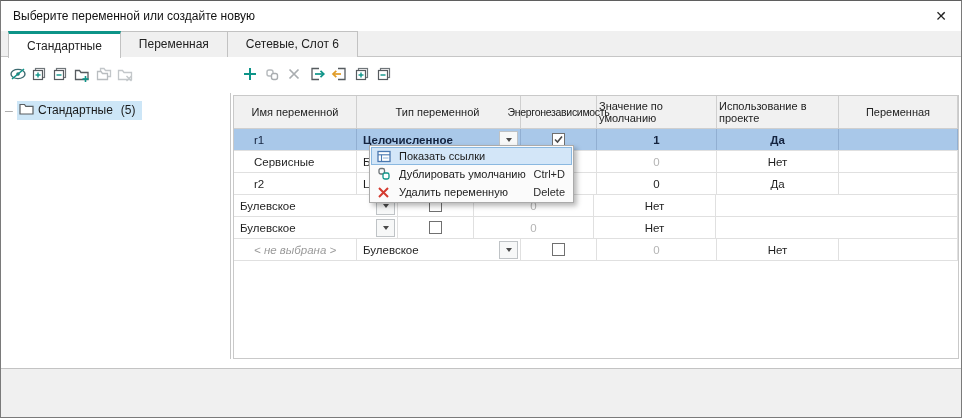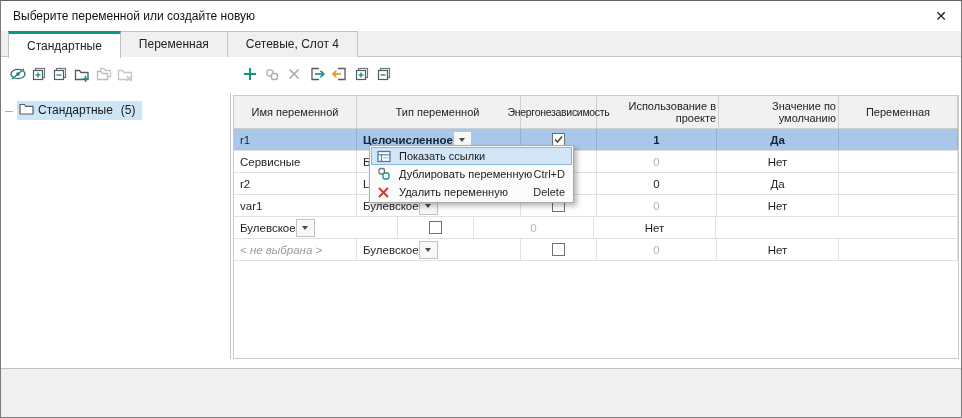--- a/index.html
+++ b/index.html
@@ -76,7 +76,7 @@
   </div>
 
   <div class="tabbar">
-    <span style="display:inline-block;width:7px"></span><span class="tab active">Стандартные</span><span class="tab">Переменная</span><span class="tab">Сетевые, Слот 4</span>
+    <span style="display:inline-block;width:7px"></span><span class="tab active">Стандартные</span><span class="tab">Переменная</span><span class="tab">Сетевые, Слот 6</span>
   </div>
 
   <div class="toolbar">

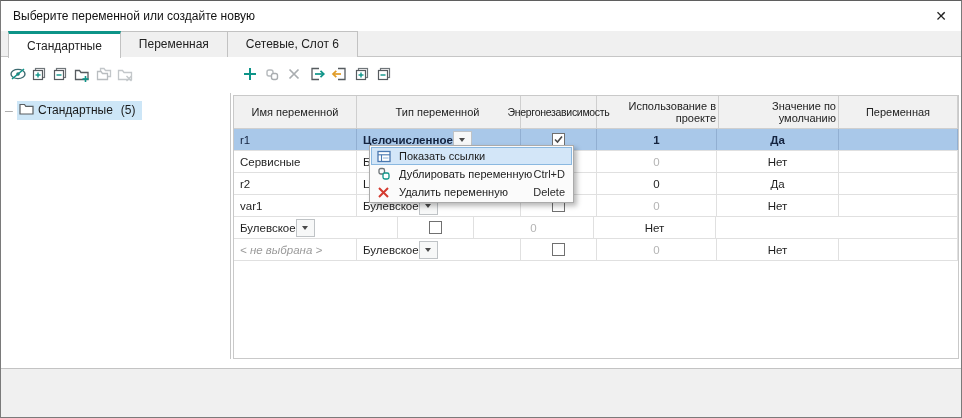--- a/index.html
+++ b/index.html
@@ -34,7 +34,7 @@
   
   .grid { position:absolute; left:232px; top:94px; width:726px; height:264px; border:1px solid #c9c9c9; background:#fff; font-size:11.5px; }
   .g-header { display:flex; height:33px; background:#f1f1f1; border-bottom:1px solid #cfcfcf; color:#222; }
-  .g-header .hc { display:flex; align-items:center; justify-content:center; text-align:right; border-right:1px solid #cfcfcf; font-size:11px; line-height:12px; padding:0 2px; }
+  .g-header .hc { display:flex; align-items:center; justify-content:center; text-align:left; border-right:1px solid #cfcfcf; font-size:11px; line-height:12px; padding:0 2px; }
   .hc.hc2 { white-space:nowrap; overflow:visible; font-size:10.5px; letter-spacing:-0.3px; }
   .g-row { display:flex; height:22px; border-bottom:1px solid #e0e0e0; color:#1f1f1f; }
   .g-row .gc { border-right:1px solid #e0e0e0; display:flex; align-items:center; overflow:hidden; }

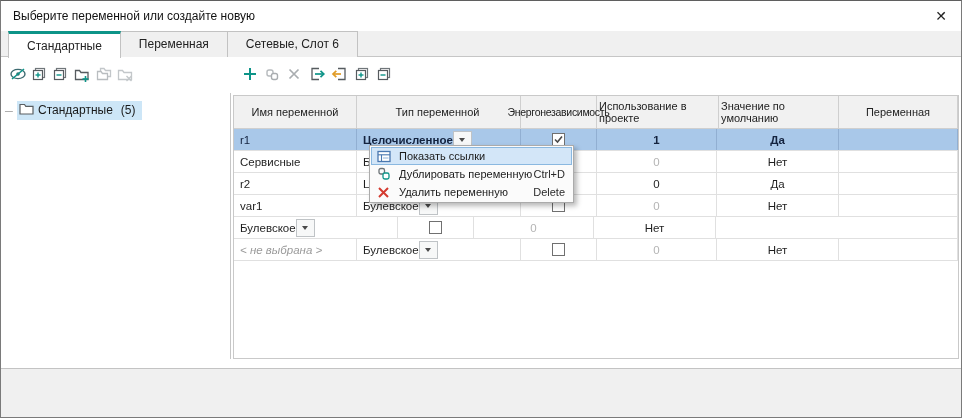--- a/index.html
+++ b/index.html
@@ -193,8 +193,8 @@
       <div class="hc c0">Имя переменной</div>
       <div class="hc c1" style="justify-content:center;padding-left:0">Тип переменной</div>
       <div class="hc hc2 c2">Энергонезависимость</div>
+      <div class="hc c3">Значение по умолчанию</div>
       <div class="hc c4">Использование в проекте</div>
-      <div class="hc c3">Значение по умолчанию</div>
       <div class="hc c5" style="justify-content:center">Переменная</div>
     </div>
 

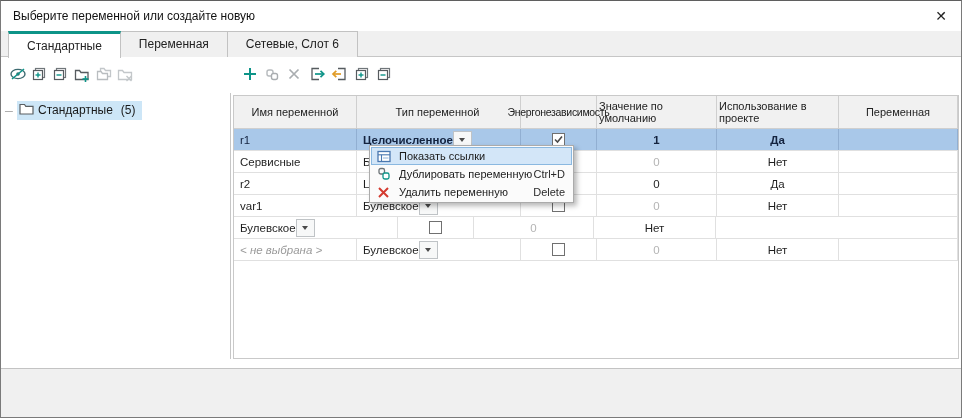--- a/index.html
+++ b/index.html
@@ -38,7 +38,7 @@
   .hc.hc2 { white-space:nowrap; overflow:visible; font-size:10.5px; letter-spacing:-0.3px; }
   .g-row { display:flex; height:22px; border-bottom:1px solid #e0e0e0; color:#1f1f1f; }
   .g-row .gc { border-right:1px solid #e0e0e0; display:flex; align-items:center; overflow:hidden; }
-  .c0 { width:123px; padding-left:6px; }
+  .c0 { width:123px; padding-left:20px; }
   .c1 { width:164px; padding-left:6px; justify-content:flex-start; }
   .c2 { width:76px; justify-content:center; }
   .c3 { width:120px; justify-content:center; }

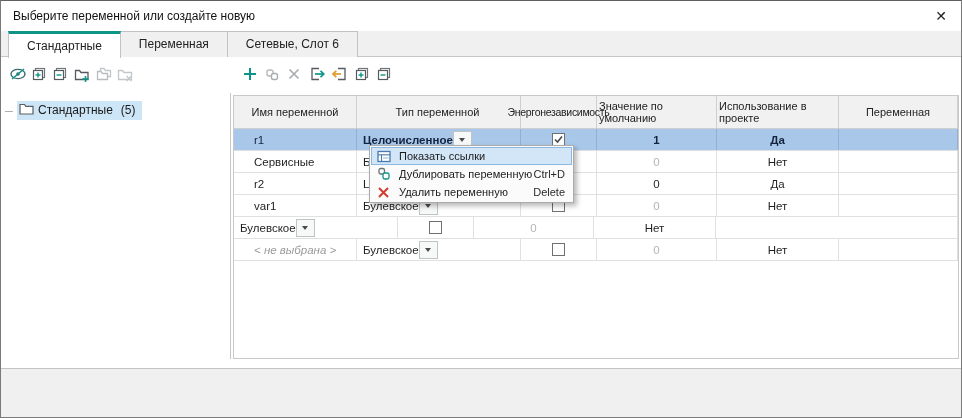--- a/index.html
+++ b/index.html
@@ -39,7 +39,7 @@
   .g-row { display:flex; height:22px; border-bottom:1px solid #e0e0e0; color:#1f1f1f; }
   .g-row .gc { border-right:1px solid #e0e0e0; display:flex; align-items:center; overflow:hidden; }
   .c0 { width:123px; padding-left:20px; }
-  .c1 { width:164px; padding-left:6px; justify-content:flex-start; }
+  .c1 { width:164px; padding-left:6px; justify-content:space-between; }
   .c2 { width:76px; justify-content:center; }
   .c3 { width:120px; justify-content:center; }
   .c4 { width:122px; justify-content:center; }

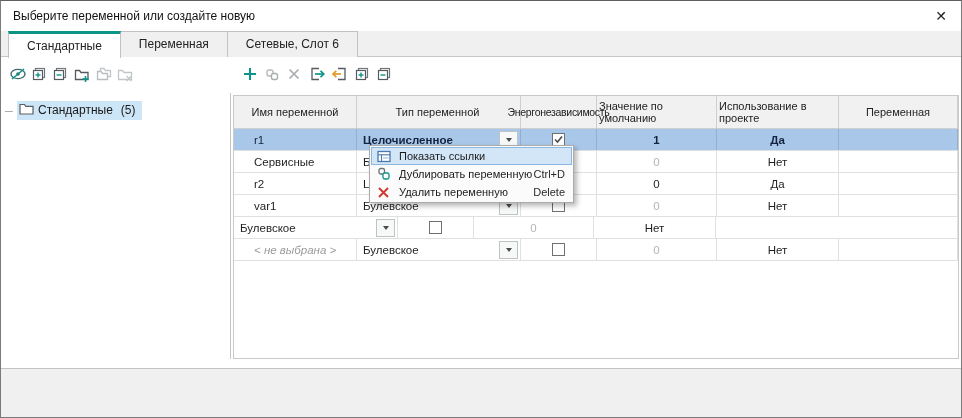--- a/index.html
+++ b/index.html
@@ -352,7 +352,7 @@
             <rect x="6" y="6" width="6" height="6" rx="1.8" fill="#fff" stroke="#0d9488" stroke-width="1.3"></rect>
           </svg>
       </span>
-      <span class="ctx-label">Дублировать переменную</span>
+      <span class="ctx-label">Дублировать умолчанию</span>
       <span class="ctx-short">Ctrl+D</span>
     </div>
     <div class="ctx-item">

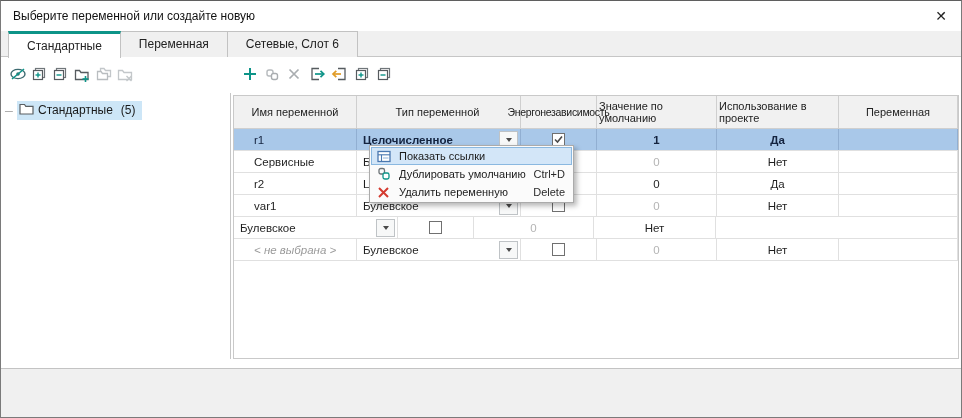--- a/index.html
+++ b/index.html
@@ -269,9 +269,6 @@
     </div>
 
     <div class="g-row">
-      <div class="gc c0">
-          <span>var1</span>
-        </div>
       <div class="gc c1">
           <span>Булевское</span>
           <span class="dd-btn"></span>

